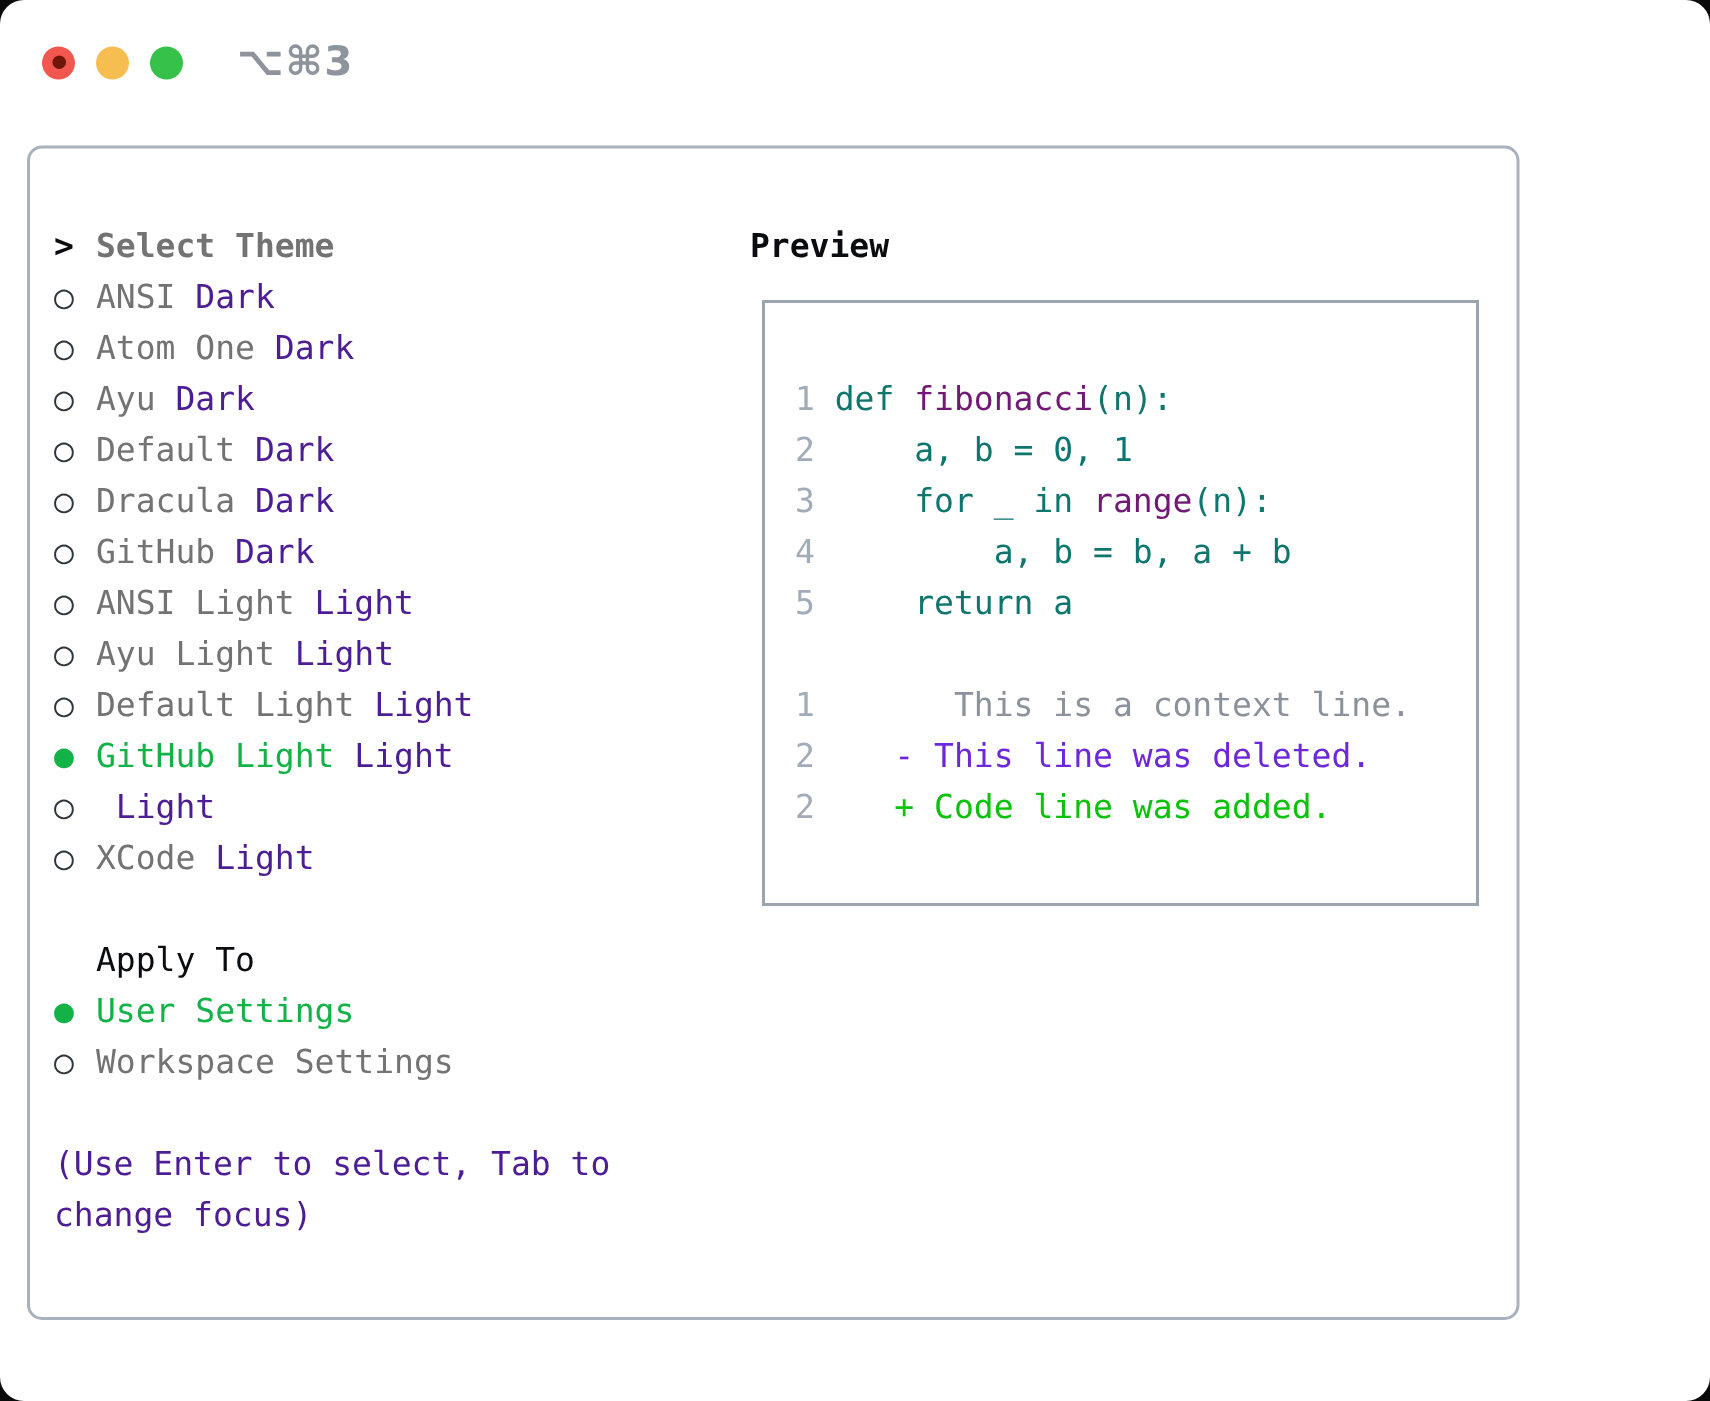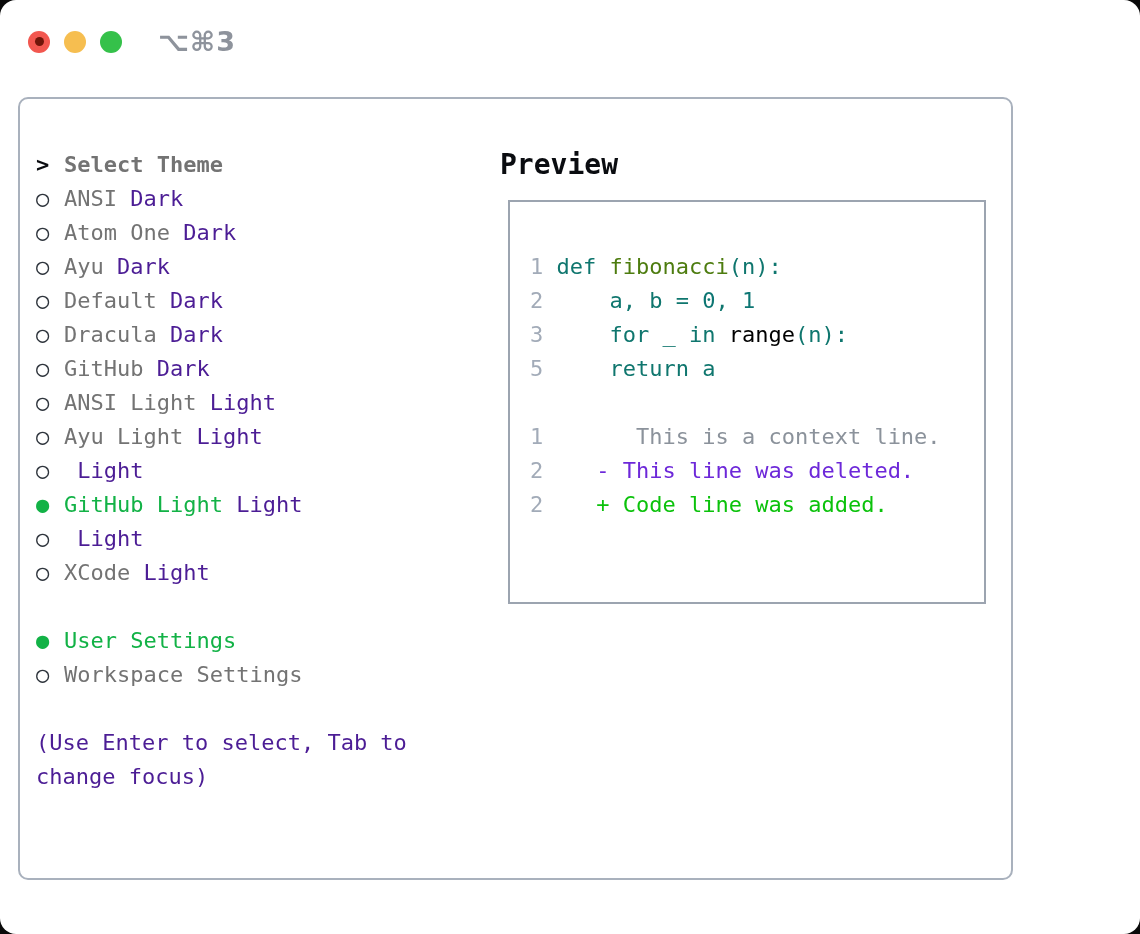--- a/index.html
+++ b/index.html
@@ -49,7 +49,7 @@
   
   .preview-title{
     position:absolute;left:500px;top:148px;height:34px;line-height:34px;
-    font-size:28px;font-weight:bold;color:#0a0c10;
+    font-size:22px;font-weight:bold;color:#0a0c10;
   }
   .preview-box{
     position:absolute;left:508px;top:200px;width:478px;height:404px;

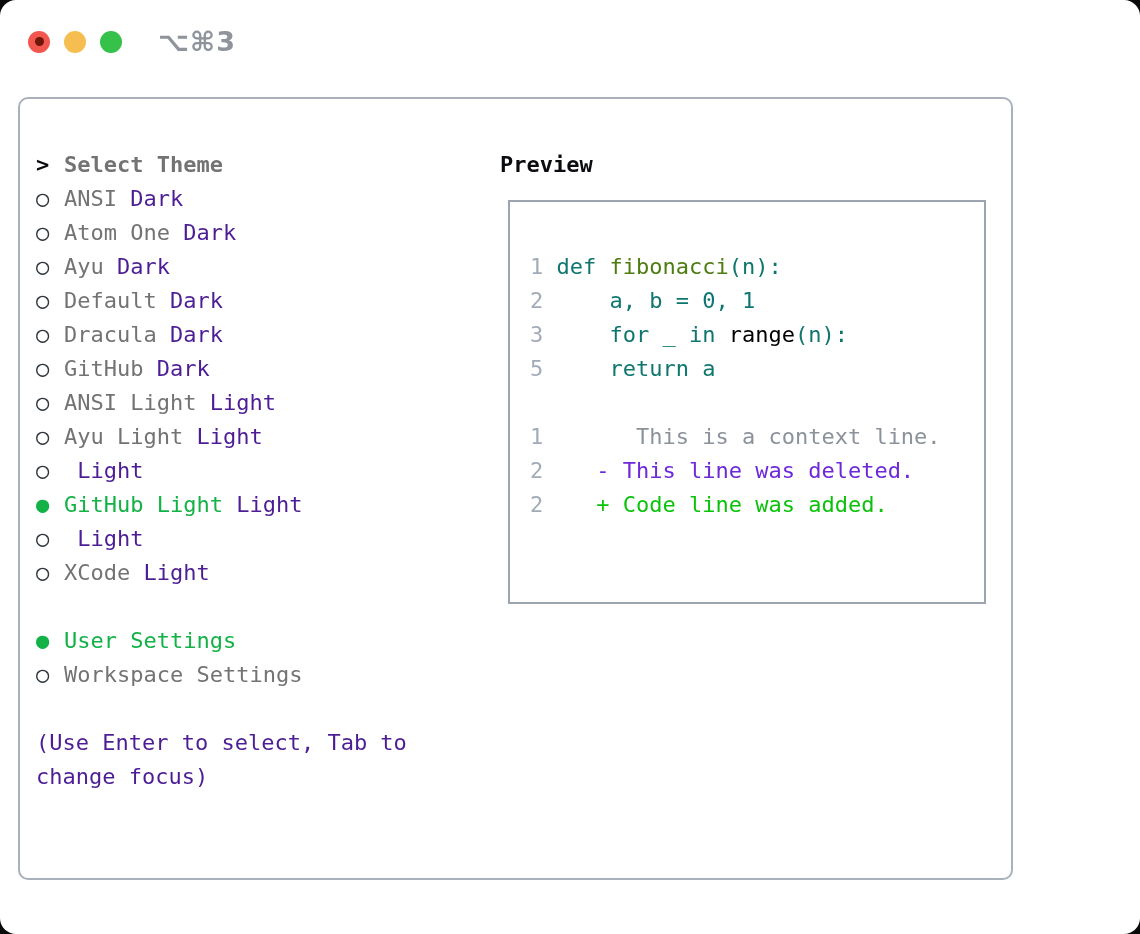--- a/index.html
+++ b/index.html
@@ -62,7 +62,7 @@
   .codeline{height:34px;white-space:pre}
   .gutter{color:#a2abb8}
   .tok-plain{color:#0f766e}
-  .tok-function{color:#4d7c0f}
+  .tok-function{color:#701a75}
   .tok-number{color:#0d7673}
   .tok-builtin{color:#000000}
   .tok-context{color:#8b929b}

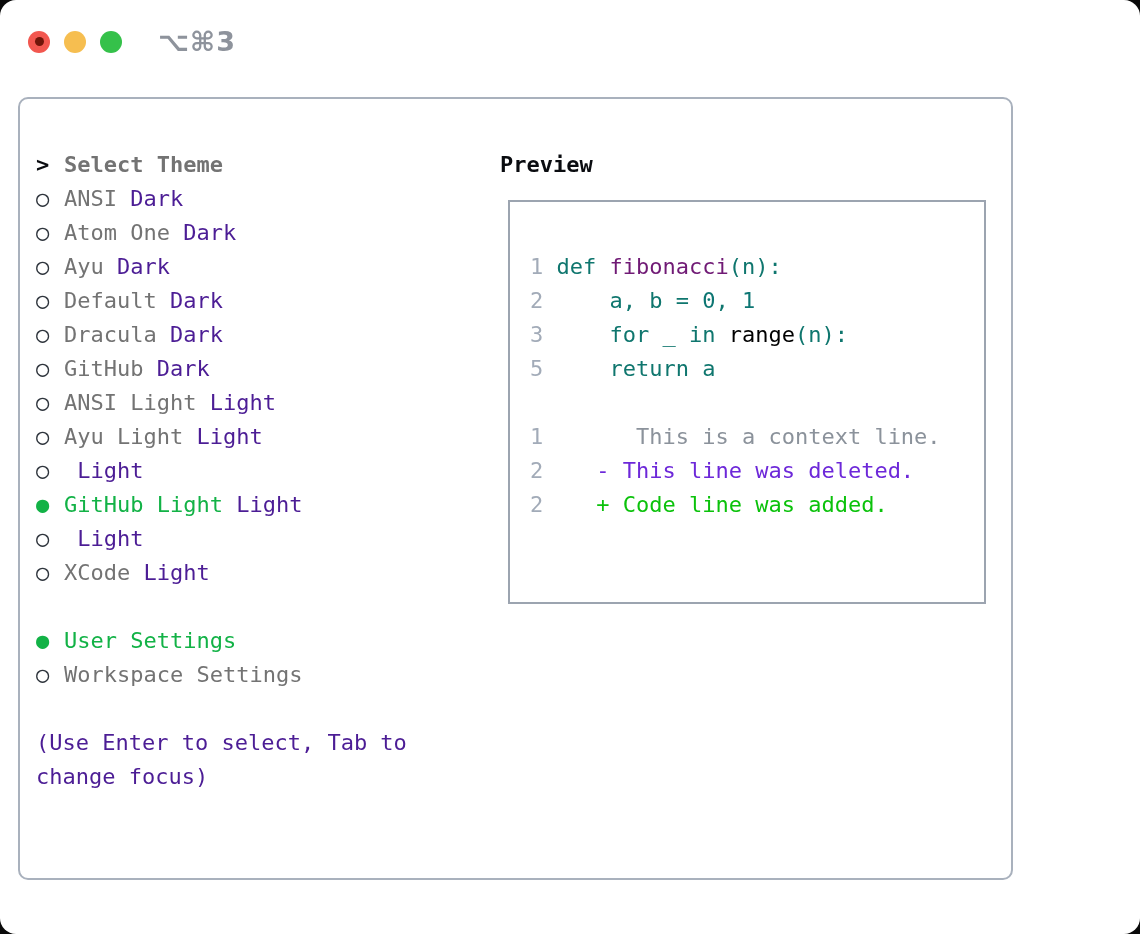--- a/index.html
+++ b/index.html
@@ -64,7 +64,7 @@
   .tok-plain{color:#0f766e}
   .tok-function{color:#701a75}
   .tok-number{color:#0d7673}
-  .tok-builtin{color:#000000}
+  .tok-builtin{color:#701a75}
   .tok-context{color:#8b929b}
   .tok-deleted{color:#6d28d9}
   .tok-added{color:#0bc20b}

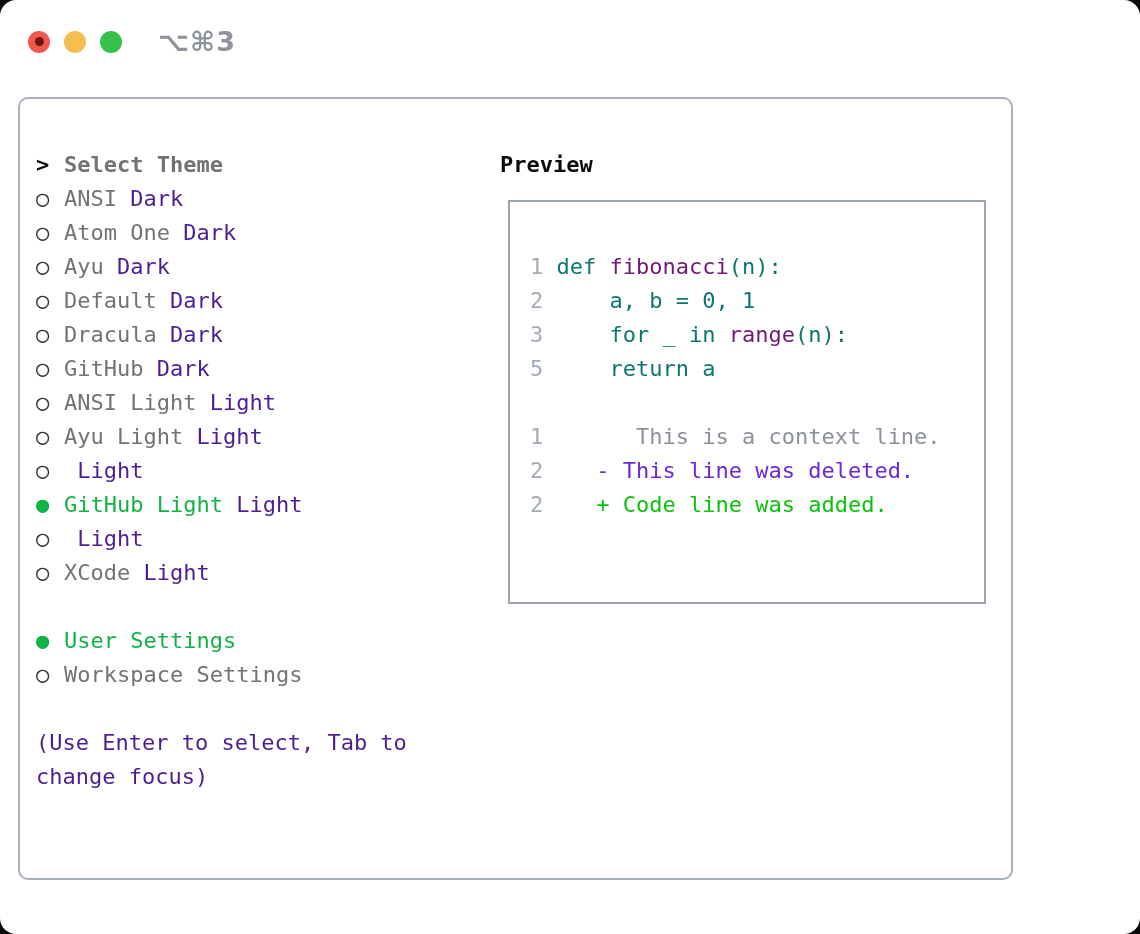--- a/index.html
+++ b/index.html
@@ -117,6 +117,7 @@
       <div class="codeline"><span class="gutter">1 </span><span class="tok-plain">def </span><span class="tok-function">fibonacci</span><span class="tok-plain">(n):</span></div>
       <div class="codeline"><span class="gutter">2 </span><span class="tok-plain">    a, b = </span><span class="tok-number">0</span><span class="tok-plain">, </span><span class="tok-number">1</span></div>
       <div class="codeline"><span class="gutter">3 </span><span class="tok-plain">    for _ in </span><span class="tok-builtin">range</span><span class="tok-plain">(n):</span></div>
+      <div class="codeline"><span class="gutter">4 </span><span class="tok-plain">        a, b = b, a + b</span></div>
       <div class="codeline"><span class="gutter">5 </span><span class="tok-plain">    return a</span></div>
       <div class="codeline"><span class="gutter">  </span></div>
       <div class="codeline"><span class="gutter">1 </span><span class="tok-context">      This is a context line.</span></div>

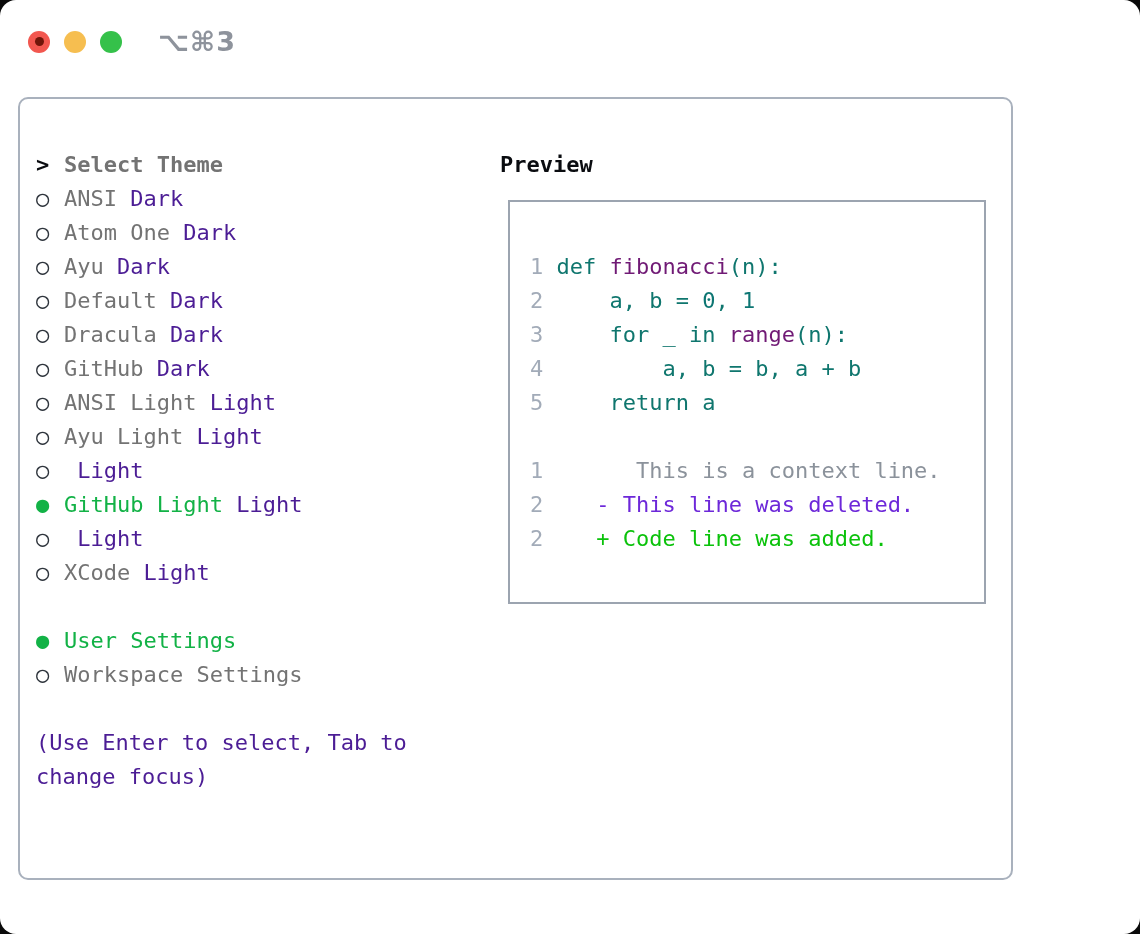--- a/index.html
+++ b/index.html
@@ -96,7 +96,7 @@
         <div class="row"><span class="marker">○</span><span class="name">GitHub</span><span class="variant"> Dark</span></div>
         <div class="row"><span class="marker">○</span><span class="name">ANSI Light</span><span class="variant"> Light</span></div>
         <div class="row"><span class="marker">○</span><span class="name">Ayu Light</span><span class="variant"> Light</span></div>
-        <div class="row"><span class="marker">○</span><span class="variant"> Light</span></div>
+        <div class="row"><span class="marker">○</span><span class="name">Default Light</span><span class="variant"> Light</span></div>
         <div class="row selected"><span class="marker">●</span><span class="name">GitHub Light</span><span class="variant"> Light</span></div>
         <div class="row"><span class="marker">○</span><span class="variant"> Light</span></div>
         <div class="row"><span class="marker">○</span><span class="name">XCode</span><span class="variant"> Light</span></div>

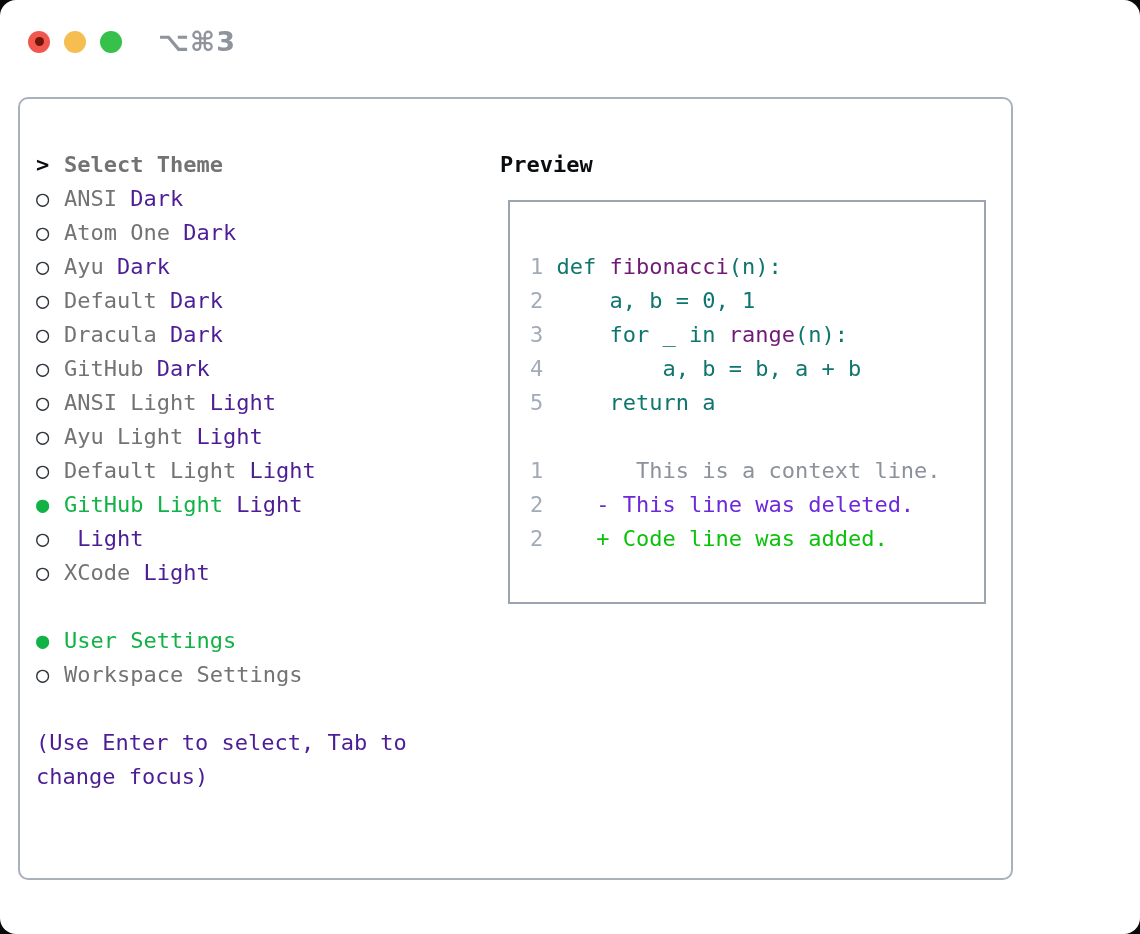--- a/index.html
+++ b/index.html
@@ -102,6 +102,7 @@
         <div class="row"><span class="marker">○</span><span class="name">XCode</span><span class="variant"> Light</span></div>
       </div>
     <div class="spacer"></div>
+    <div class="row"><span class="marker"> </span><span class="subhdr">Apply To</span></div>
     <div id="apply-options">
         <div class="row selected"><span class="marker">●</span><span class="name">User Settings</span></div>
         <div class="row"><span class="marker">○</span><span class="name">Workspace Settings</span></div>

